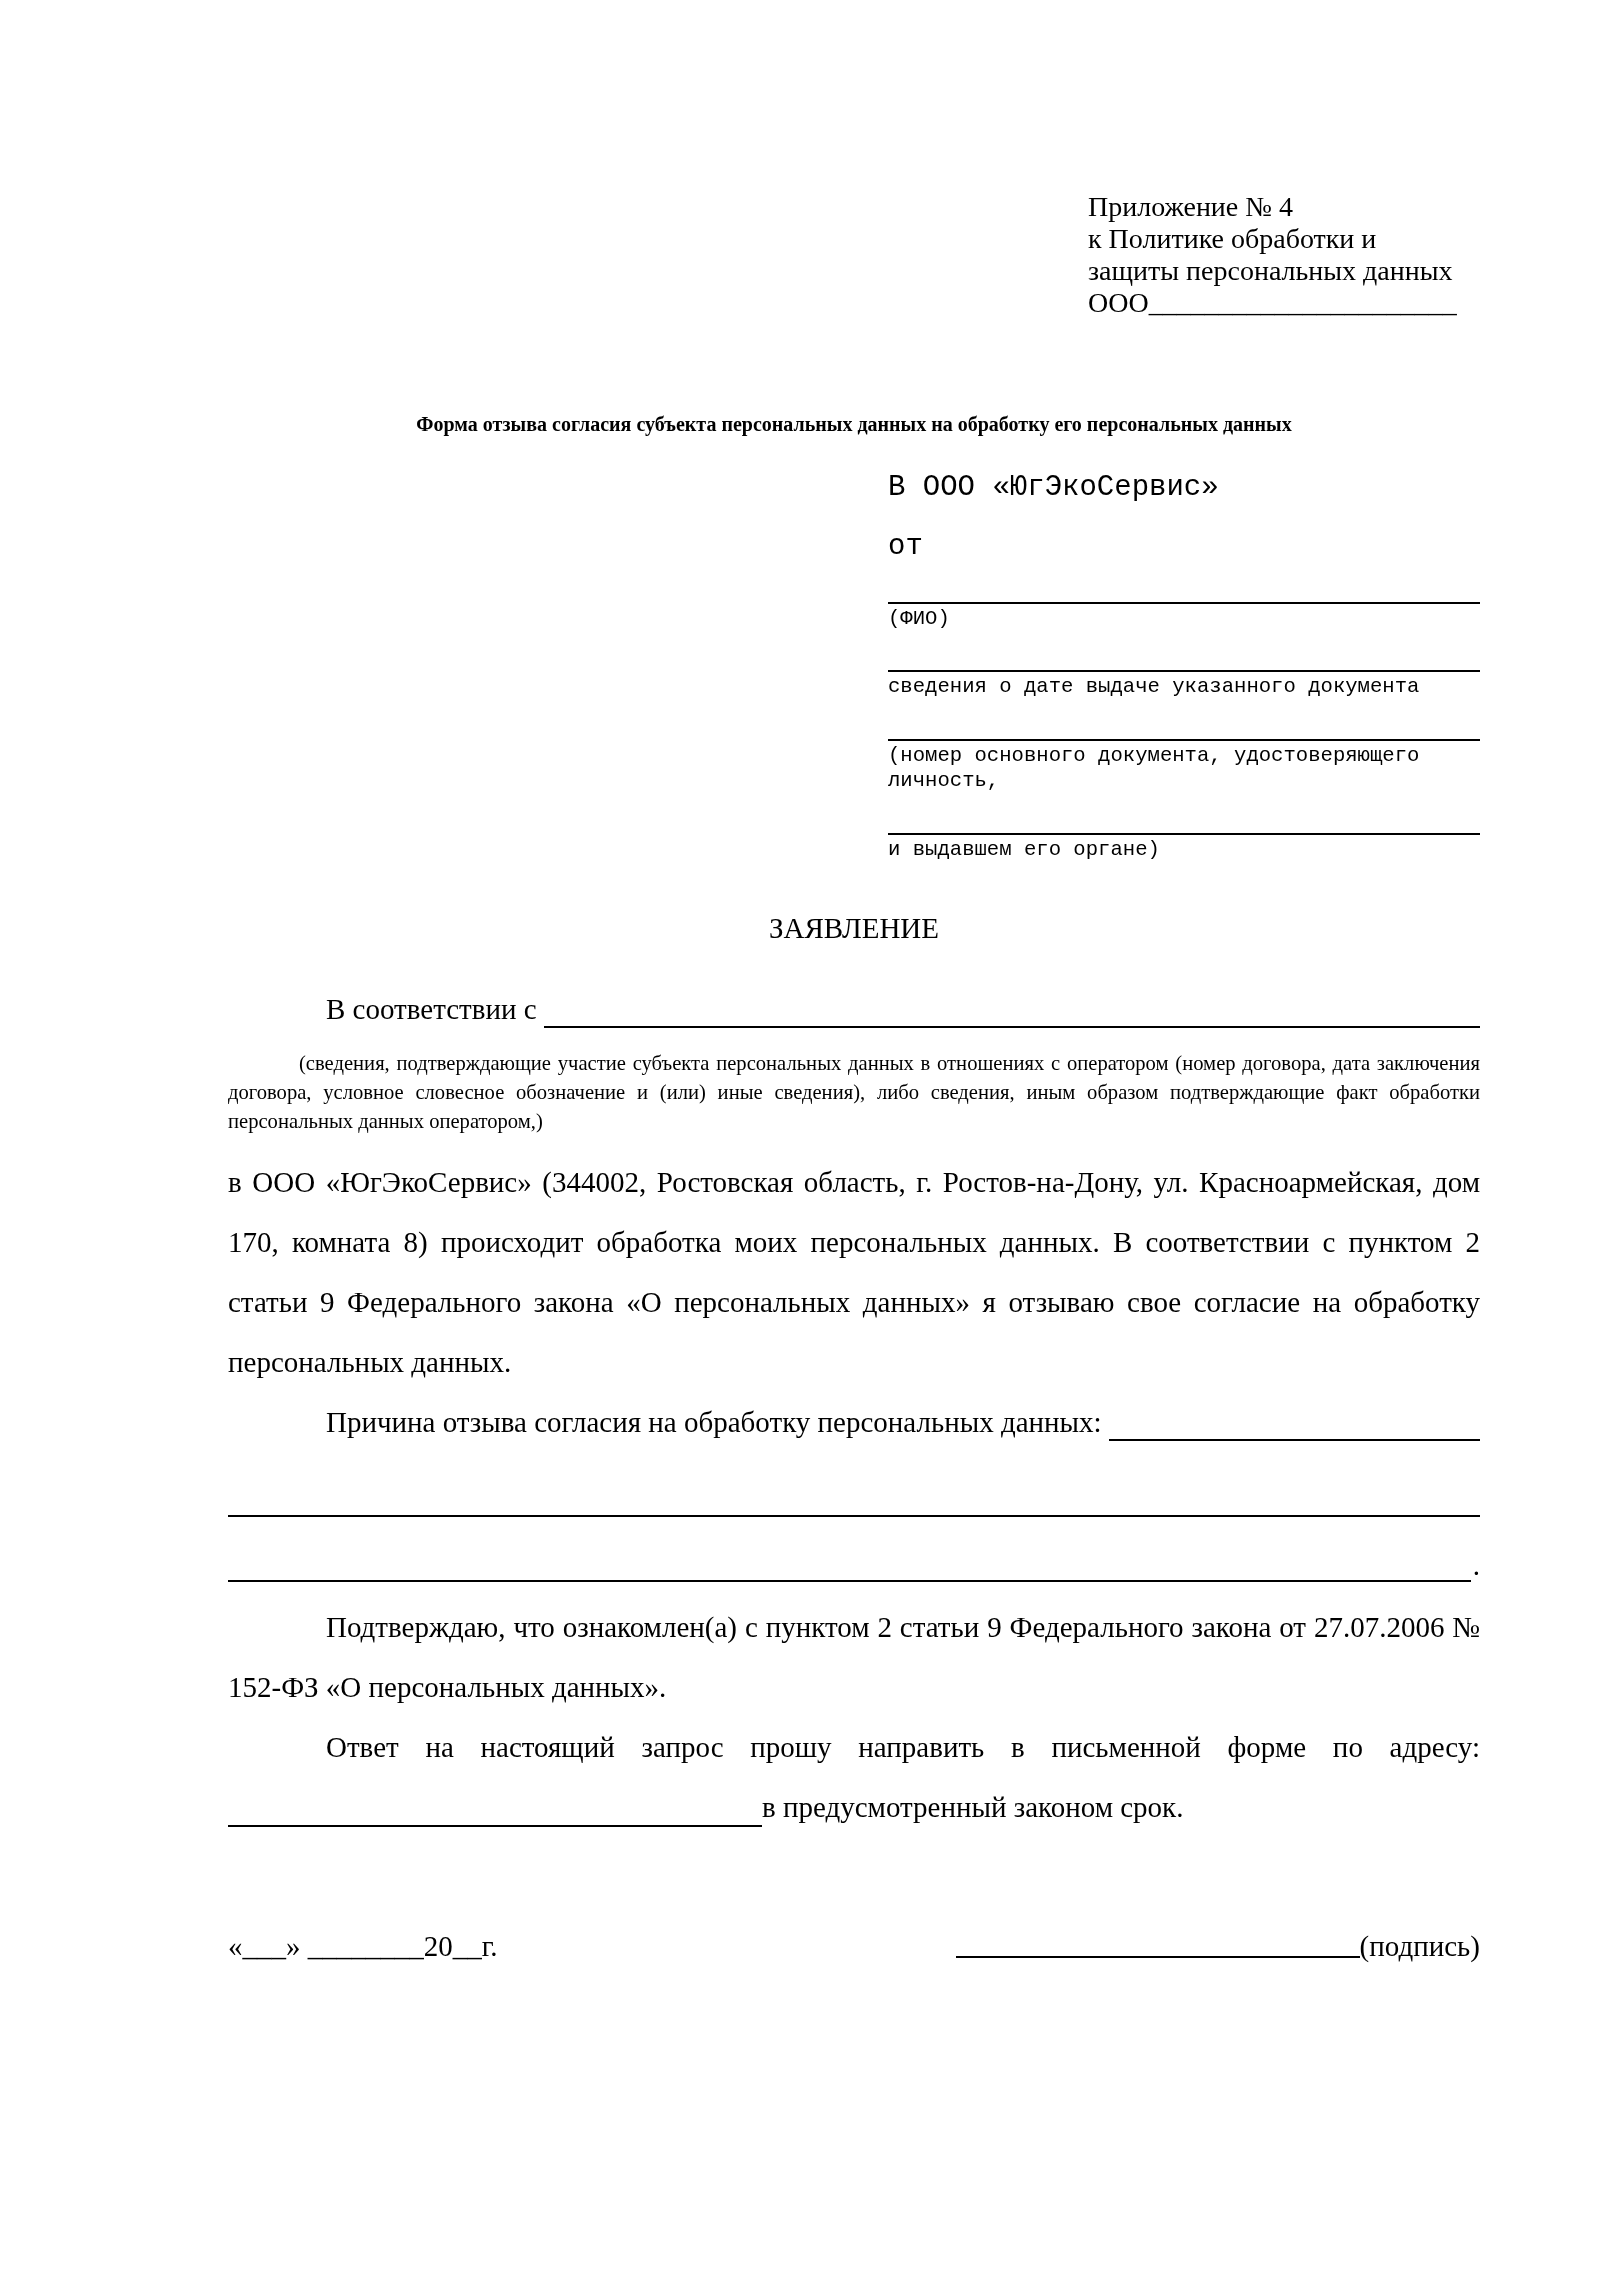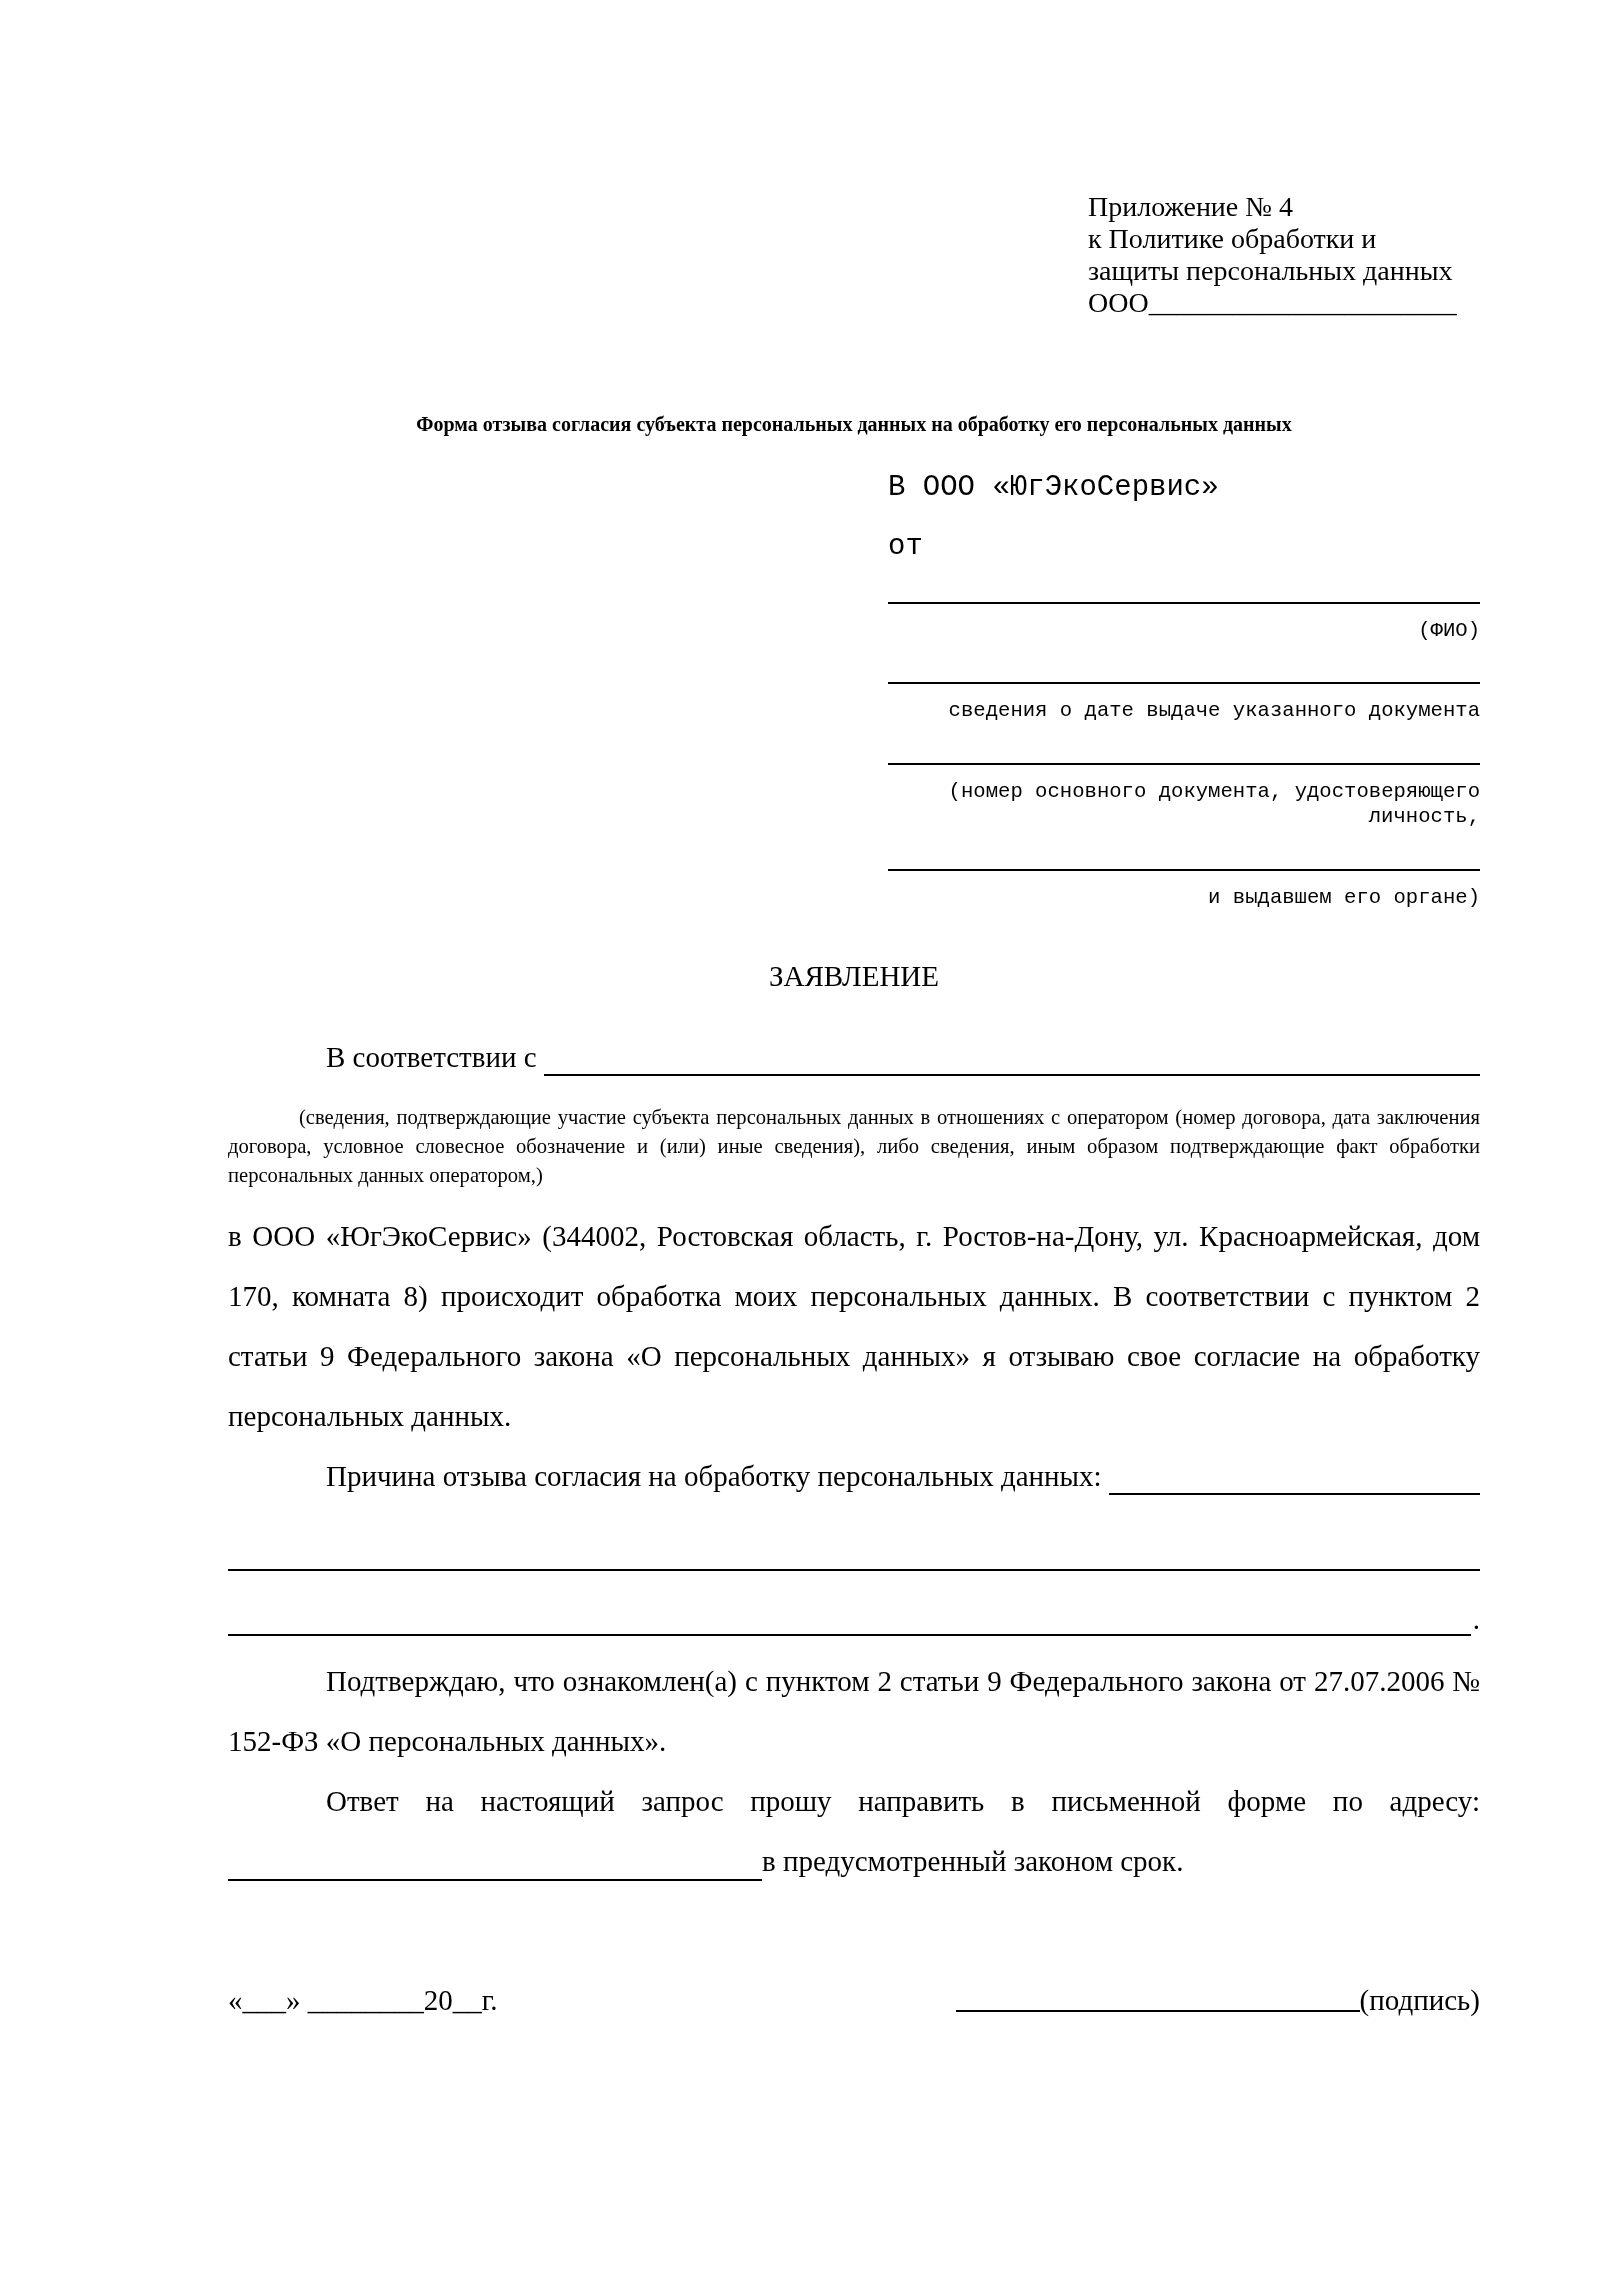--- a/index.html
+++ b/index.html
@@ -43,10 +43,10 @@
   }
   .sig-field:first-of-type .rule { height: 43px; }
   .sig-field .caption {
-    text-align: right;
+    text-align: left;
     font-size: 20.6px;
     line-height: 25.5px;
-    padding-top: 14px;
+    padding-top: 2px;
   }
   .statement-heading {
     margin-top: 49px;

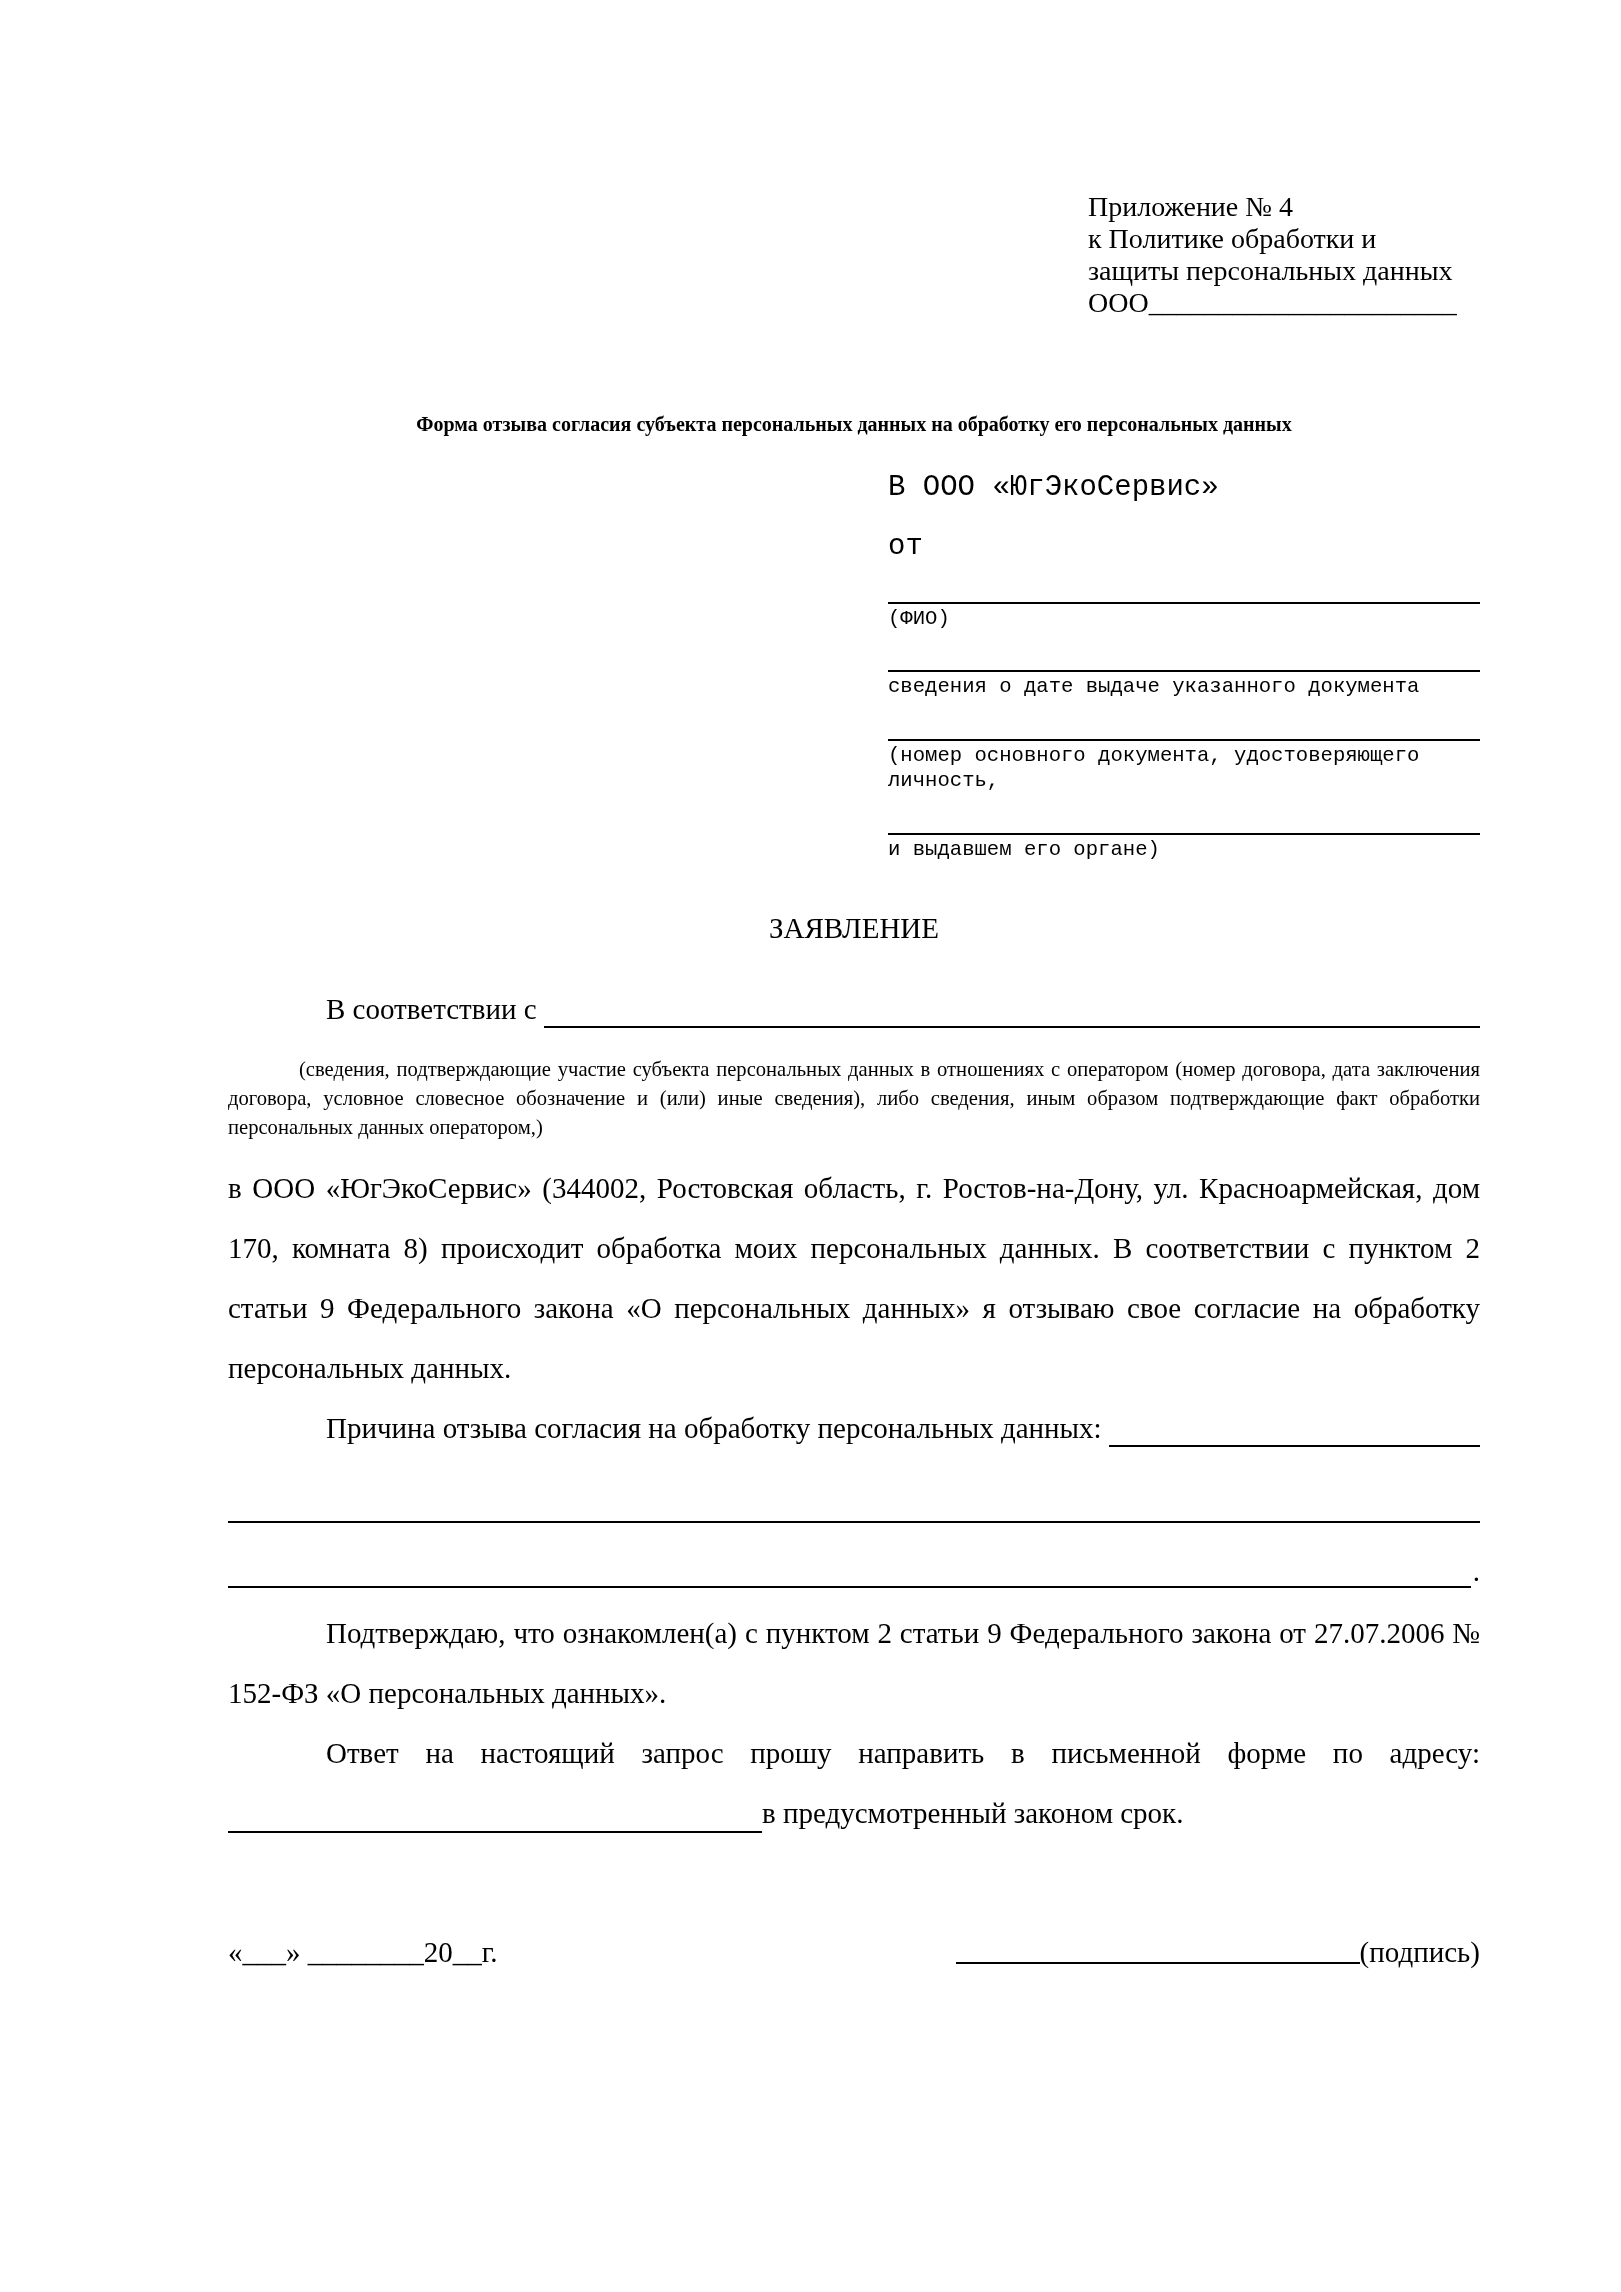--- a/index.html
+++ b/index.html
@@ -67,7 +67,7 @@
   }
   .accordance-row { margin-top: 33px; padding-left: 98px; }
   .fine-print {
-    margin-top: 16px;
+    margin-top: 10px;
     font-size: 20.6px;
     line-height: 29px;
     text-align: justify;

